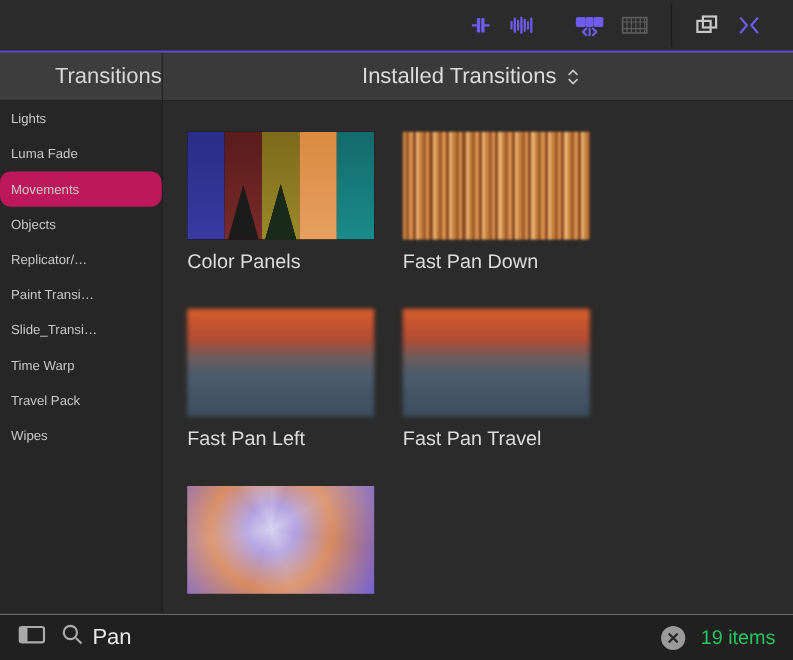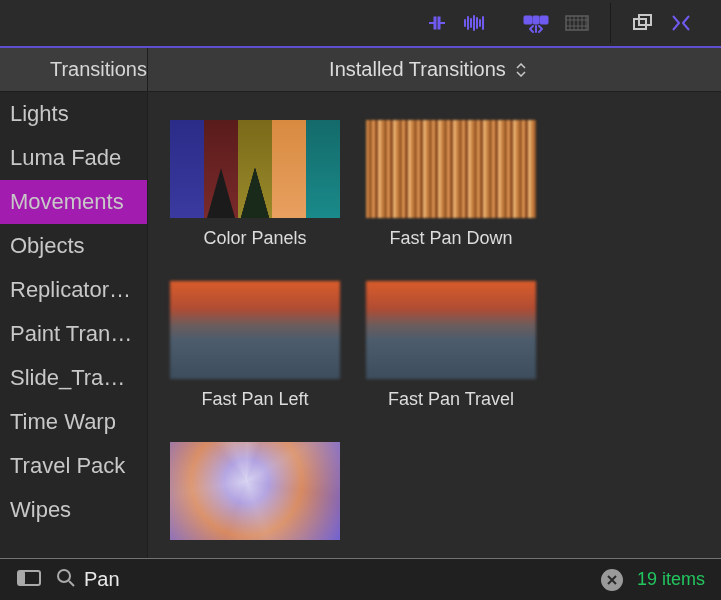--- a/index.html
+++ b/index.html
@@ -89,7 +89,7 @@
   }
   .sidebar-item {
     padding: 9px 10px;
-    font-size: 22px;
+    font-size: 12px;
     color: #c8c8c8;
     cursor: pointer;
     white-space: nowrap;

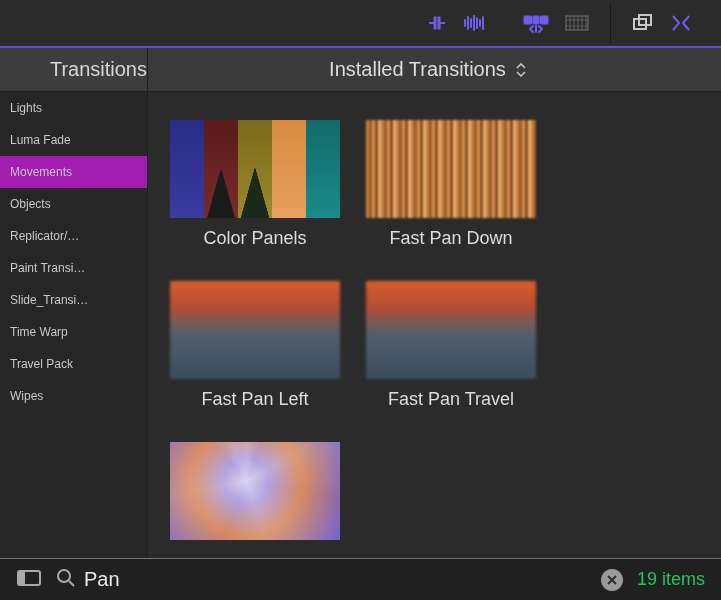--- a/index.html
+++ b/index.html
@@ -97,7 +97,8 @@
     text-overflow: ellipsis;
   }
   .sidebar-item.selected {
-    background: #a21caf;
+    background: #be185d;
+    border-radius: 10px;
   }
 
   .content {

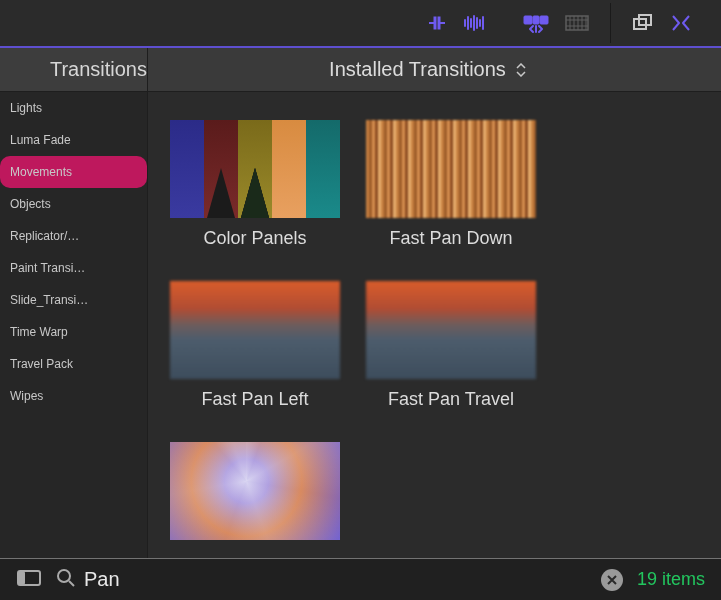--- a/index.html
+++ b/index.html
@@ -111,7 +111,6 @@
     display: grid;
     grid-template-columns: repeat(2, 170px);
     gap: 32px 26px;
-    text-align: center;
   }
   .item { cursor: pointer; }
   .thumb {

